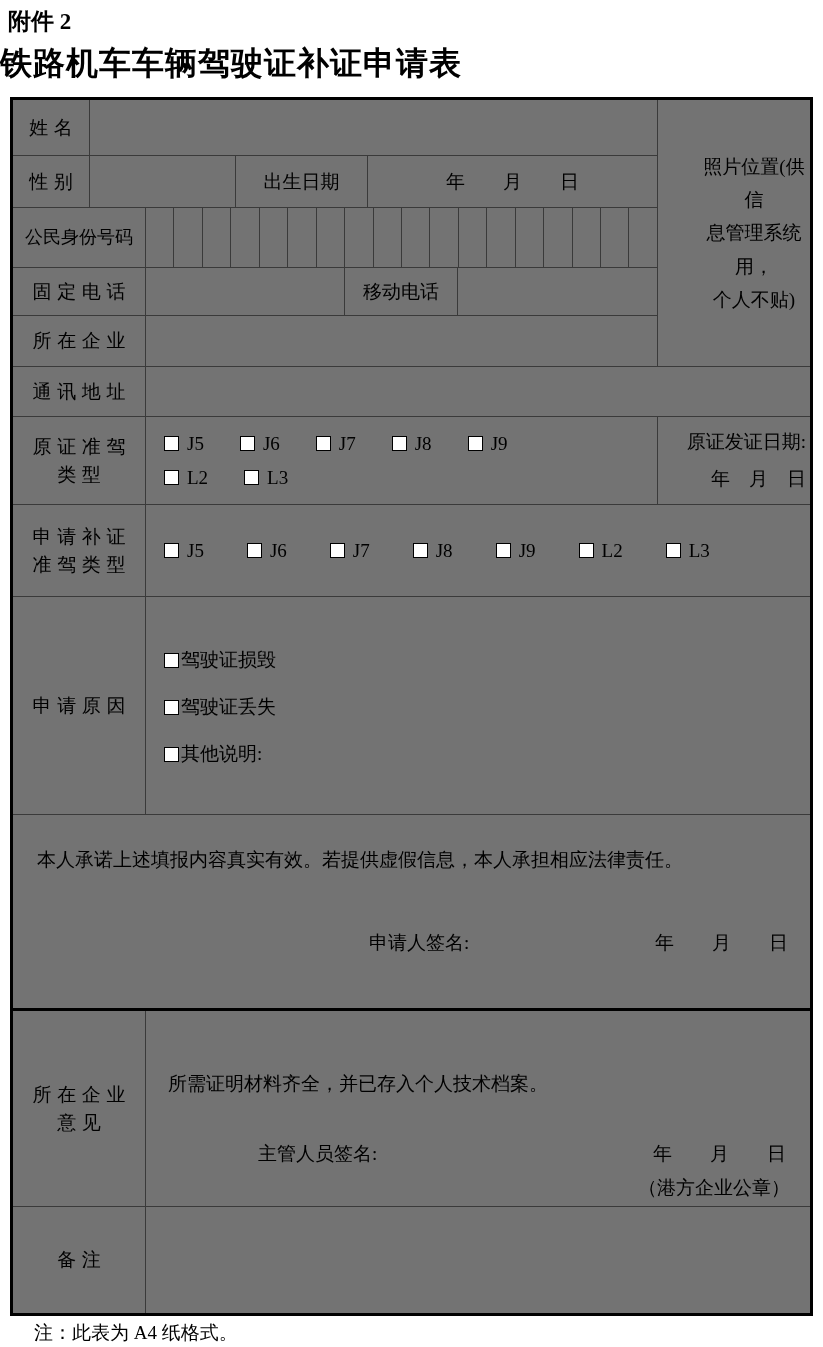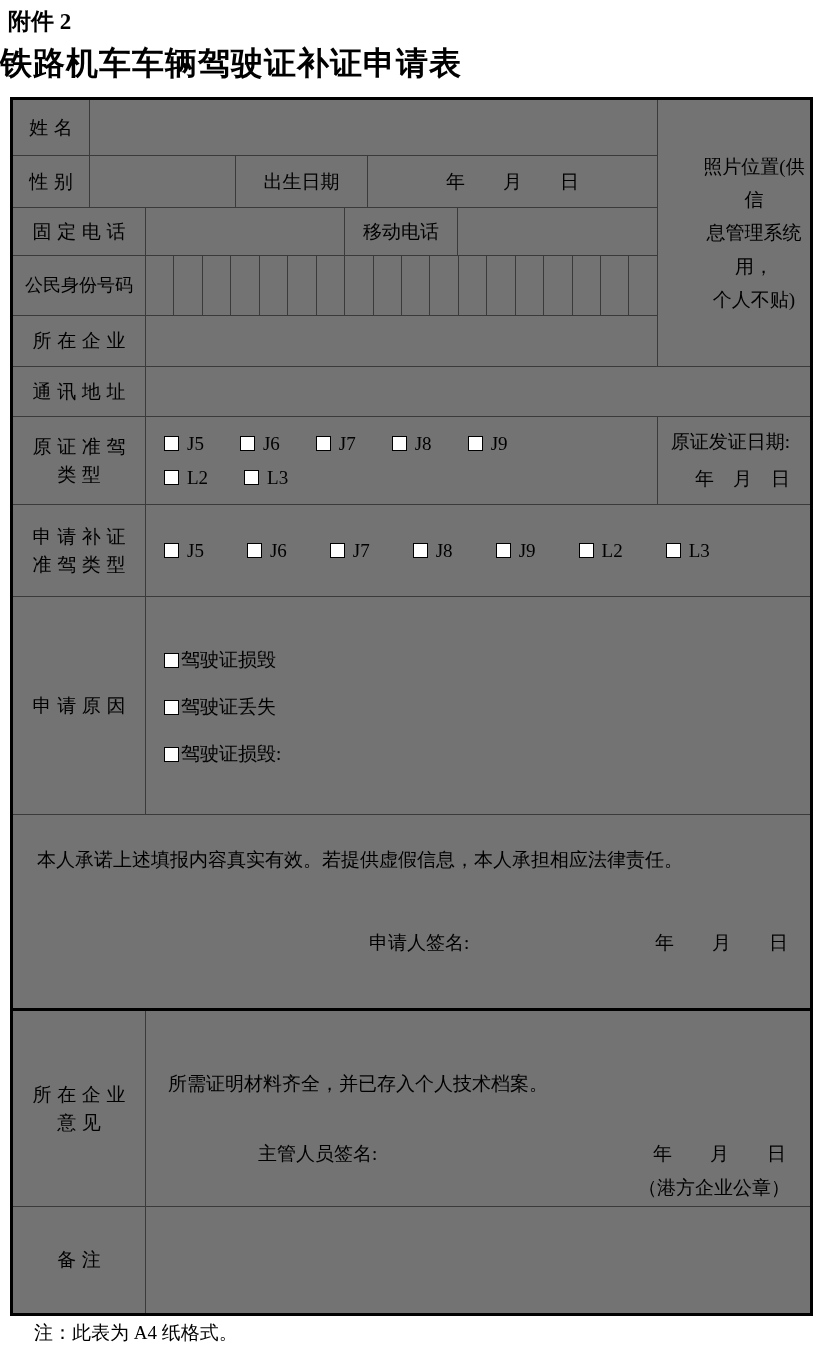--- a/index.html
+++ b/index.html
@@ -96,6 +96,30 @@
         <div class="cell flex1 date-center">年　　月　　日</div>
       </div>
 
+      <div class="row h60">
+        <div class="cell lab idlabel w132 br">公民身份号码</div>
+        <div class="id-strip">
+            <span class="id-box"></span>
+            <span class="id-box"></span>
+            <span class="id-box"></span>
+            <span class="id-box"></span>
+            <span class="id-box"></span>
+            <span class="id-box"></span>
+            <span class="id-box"></span>
+            <span class="id-box"></span>
+            <span class="id-box"></span>
+            <span class="id-box"></span>
+            <span class="id-box"></span>
+            <span class="id-box"></span>
+            <span class="id-box"></span>
+            <span class="id-box"></span>
+            <span class="id-box"></span>
+            <span class="id-box"></span>
+            <span class="id-box"></span>
+            <span class="id-box"></span>
+          </div>
+      </div>
+
       <div class="row h48">
         <div class="cell lab spaced w132 br">固定电话</div>
         <div class="cell w198 br"></div>
@@ -103,30 +127,6 @@
         <div class="cell flex1"></div>
       </div>
 
-      <div class="row h60">
-        <div class="cell lab idlabel w132 br">公民身份号码</div>
-        <div class="id-strip">
-            <span class="id-box"></span>
-            <span class="id-box"></span>
-            <span class="id-box"></span>
-            <span class="id-box"></span>
-            <span class="id-box"></span>
-            <span class="id-box"></span>
-            <span class="id-box"></span>
-            <span class="id-box"></span>
-            <span class="id-box"></span>
-            <span class="id-box"></span>
-            <span class="id-box"></span>
-            <span class="id-box"></span>
-            <span class="id-box"></span>
-            <span class="id-box"></span>
-            <span class="id-box"></span>
-            <span class="id-box"></span>
-            <span class="id-box"></span>
-            <span class="id-box"></span>
-          </div>
-      </div>
-
       <div class="row h50">
         <div class="cell lab spaced w132 br">所在企业</div>
         <div class="cell flex1"></div>

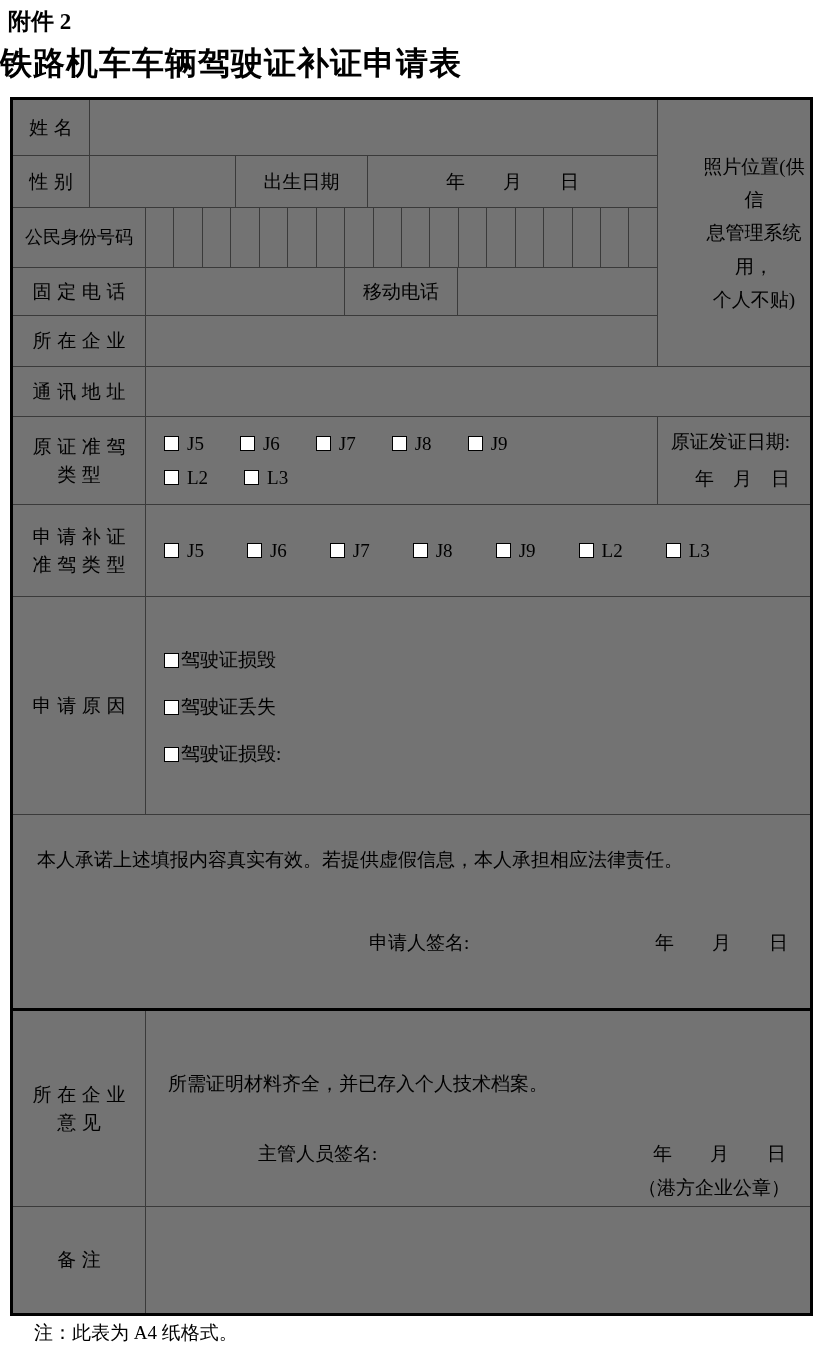--- a/index.html
+++ b/index.html
@@ -45,7 +45,7 @@
   .date-center { justify-content:center; }
 
   .orig-date-cell { width:153px; flex-direction:column; justify-content:center;
-                    align-items:flex-end; padding-right:20px; line-height:1.9; }
+                    align-items:flex-end; padding-right:4px; line-height:1.9; }
 
   .cb-area { flex:1; display:flex; flex-direction:column; justify-content:center;
              padding-left:18px; gap:12px; }

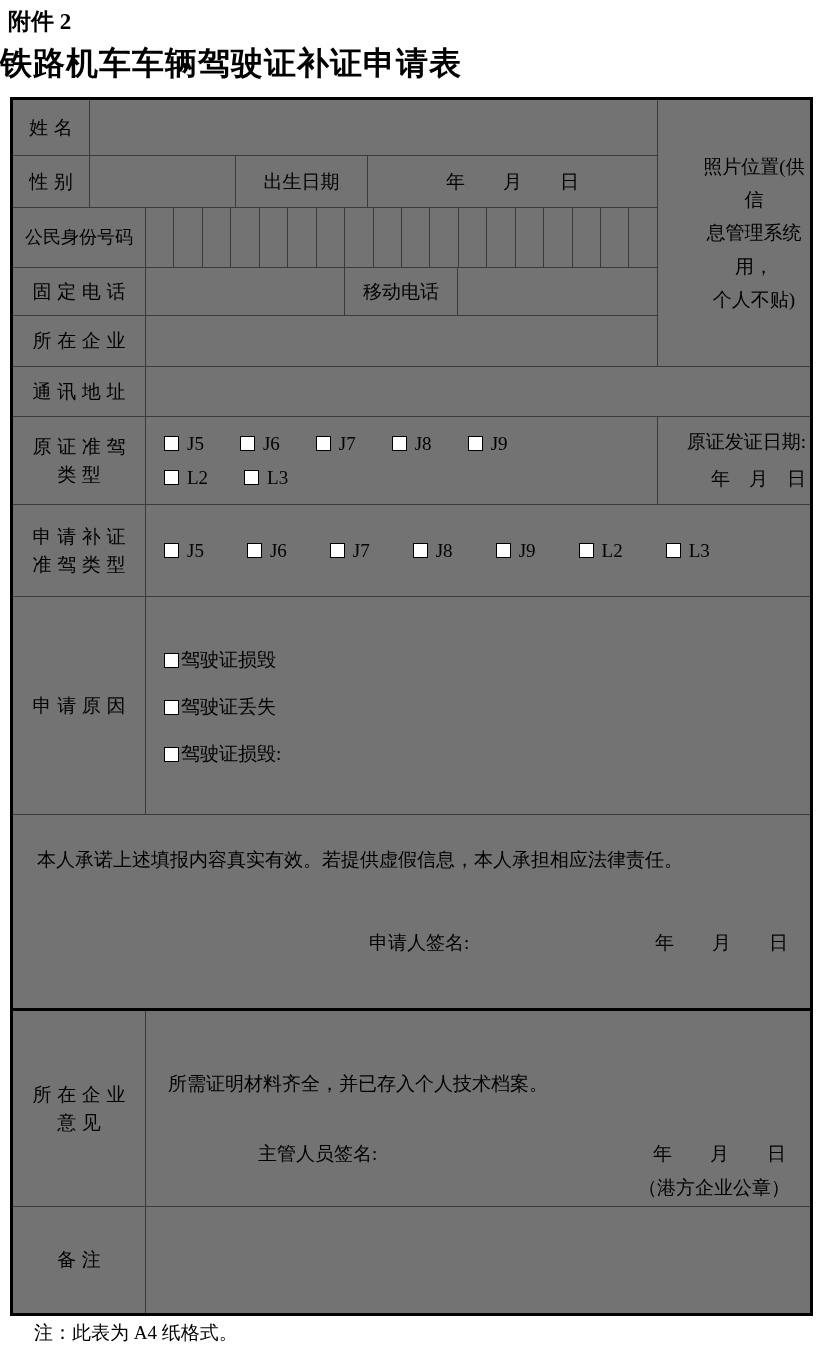--- a/index.html
+++ b/index.html
@@ -241,7 +241,7 @@
         </span>
         <span class="cb-item">
           <span class="cb-box"></span>
-          <span class="cb-label">驾驶证损毁:</span>
+          <span class="cb-label">其他说明:</span>
         </span>
       </div>
   </div>

